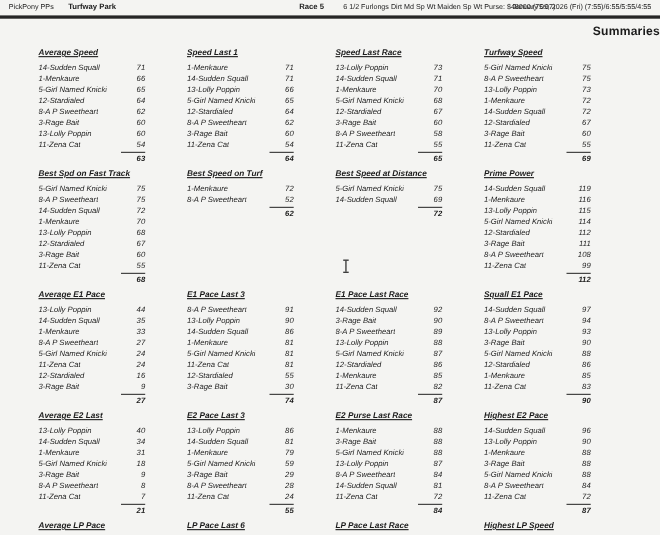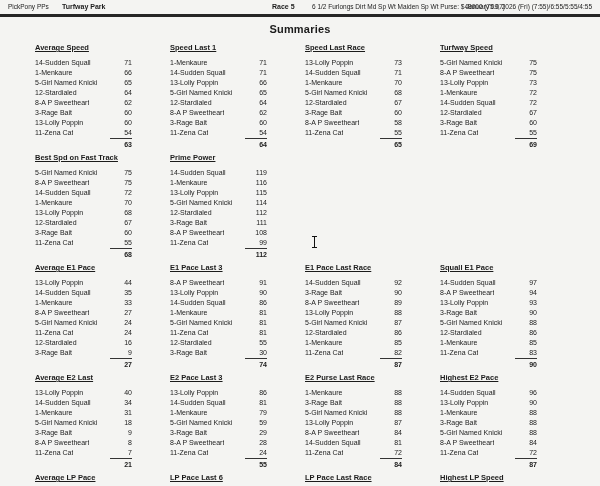--- a/index.html
+++ b/index.html
@@ -21,7 +21,7 @@
   .rule { width: 600px; height: 3px; background: #262626; }
   
   h1.page-title {
-    text-align: center; font-size: 11px; font-weight: bold;
+    text-align: right; font-size: 11px; font-weight: bold;
     margin: 6px 0 2px 0; letter-spacing: 0.2px;
   }
   

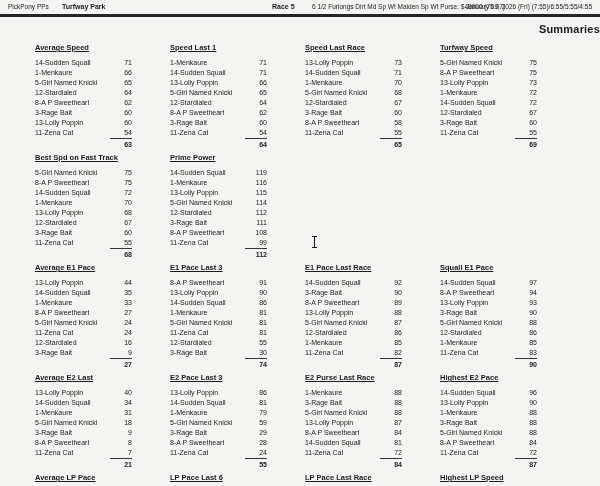--- a/index.html
+++ b/index.html
@@ -27,7 +27,7 @@
   
   main { margin: 8px 0 0 35px; width: 545px; }
   .band { display: grid; grid-template-columns: 135px 135px 135px 135px; margin-bottom: 3px; }
-  section.summary { width: 115px; }
+  section.summary { width: 115px; font-style: italic; }
   .stitle {
     font-size: 7.5px; font-weight: bold; line-height: 10px;
     text-decoration: underline; margin-bottom: 5px; white-space: nowrap;

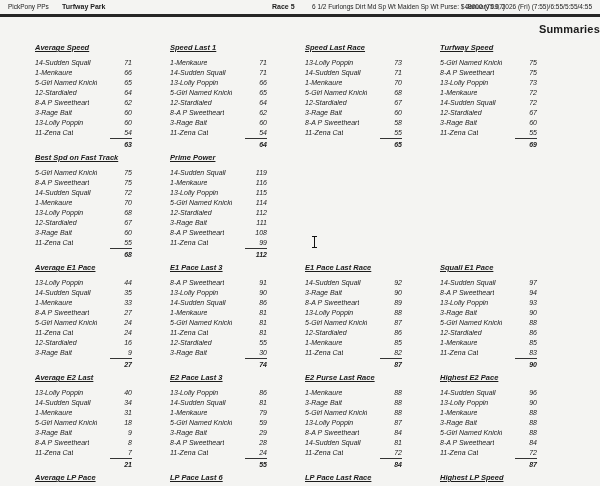--- a/index.html
+++ b/index.html
@@ -272,6 +272,22 @@
     </div>
   </section>
 
+  <section class="summary">
+    <h2 class="stitle">Best Speed on Turf</h2>
+    <div class="rows">
+          <div class="row">
+            <span class="horse">1-Menkaure</span>
+            <span class="val">72</span>
+          </div>
+          <div class="row">
+            <span class="horse">8-A P Sweetheart</span>
+            <span class="val">52</span>
+          </div>
+        </div>
+    <div class="total-row">
+      <span class="val">62</span>
+    </div>
+  </section>
 
 
   <section class="summary">

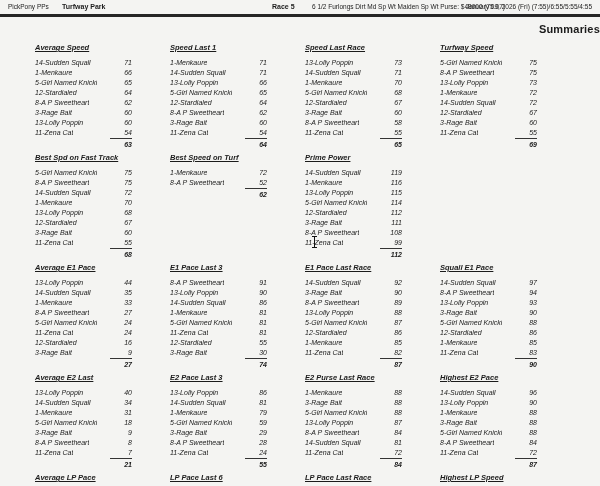--- a/index.html
+++ b/index.html
@@ -289,6 +289,22 @@
     </div>
   </section>
 
+  <section class="summary">
+    <h2 class="stitle">Best Speed at Distance</h2>
+    <div class="rows">
+          <div class="row">
+            <span class="horse">5-Girl Named Knicki</span>
+            <span class="val">75</span>
+          </div>
+          <div class="row">
+            <span class="horse">14-Sudden Squall</span>
+            <span class="val">69</span>
+          </div>
+        </div>
+    <div class="total-row">
+      <span class="val">72</span>
+    </div>
+  </section>
 
   <section class="summary">
     <h2 class="stitle">Prime Power</h2>

